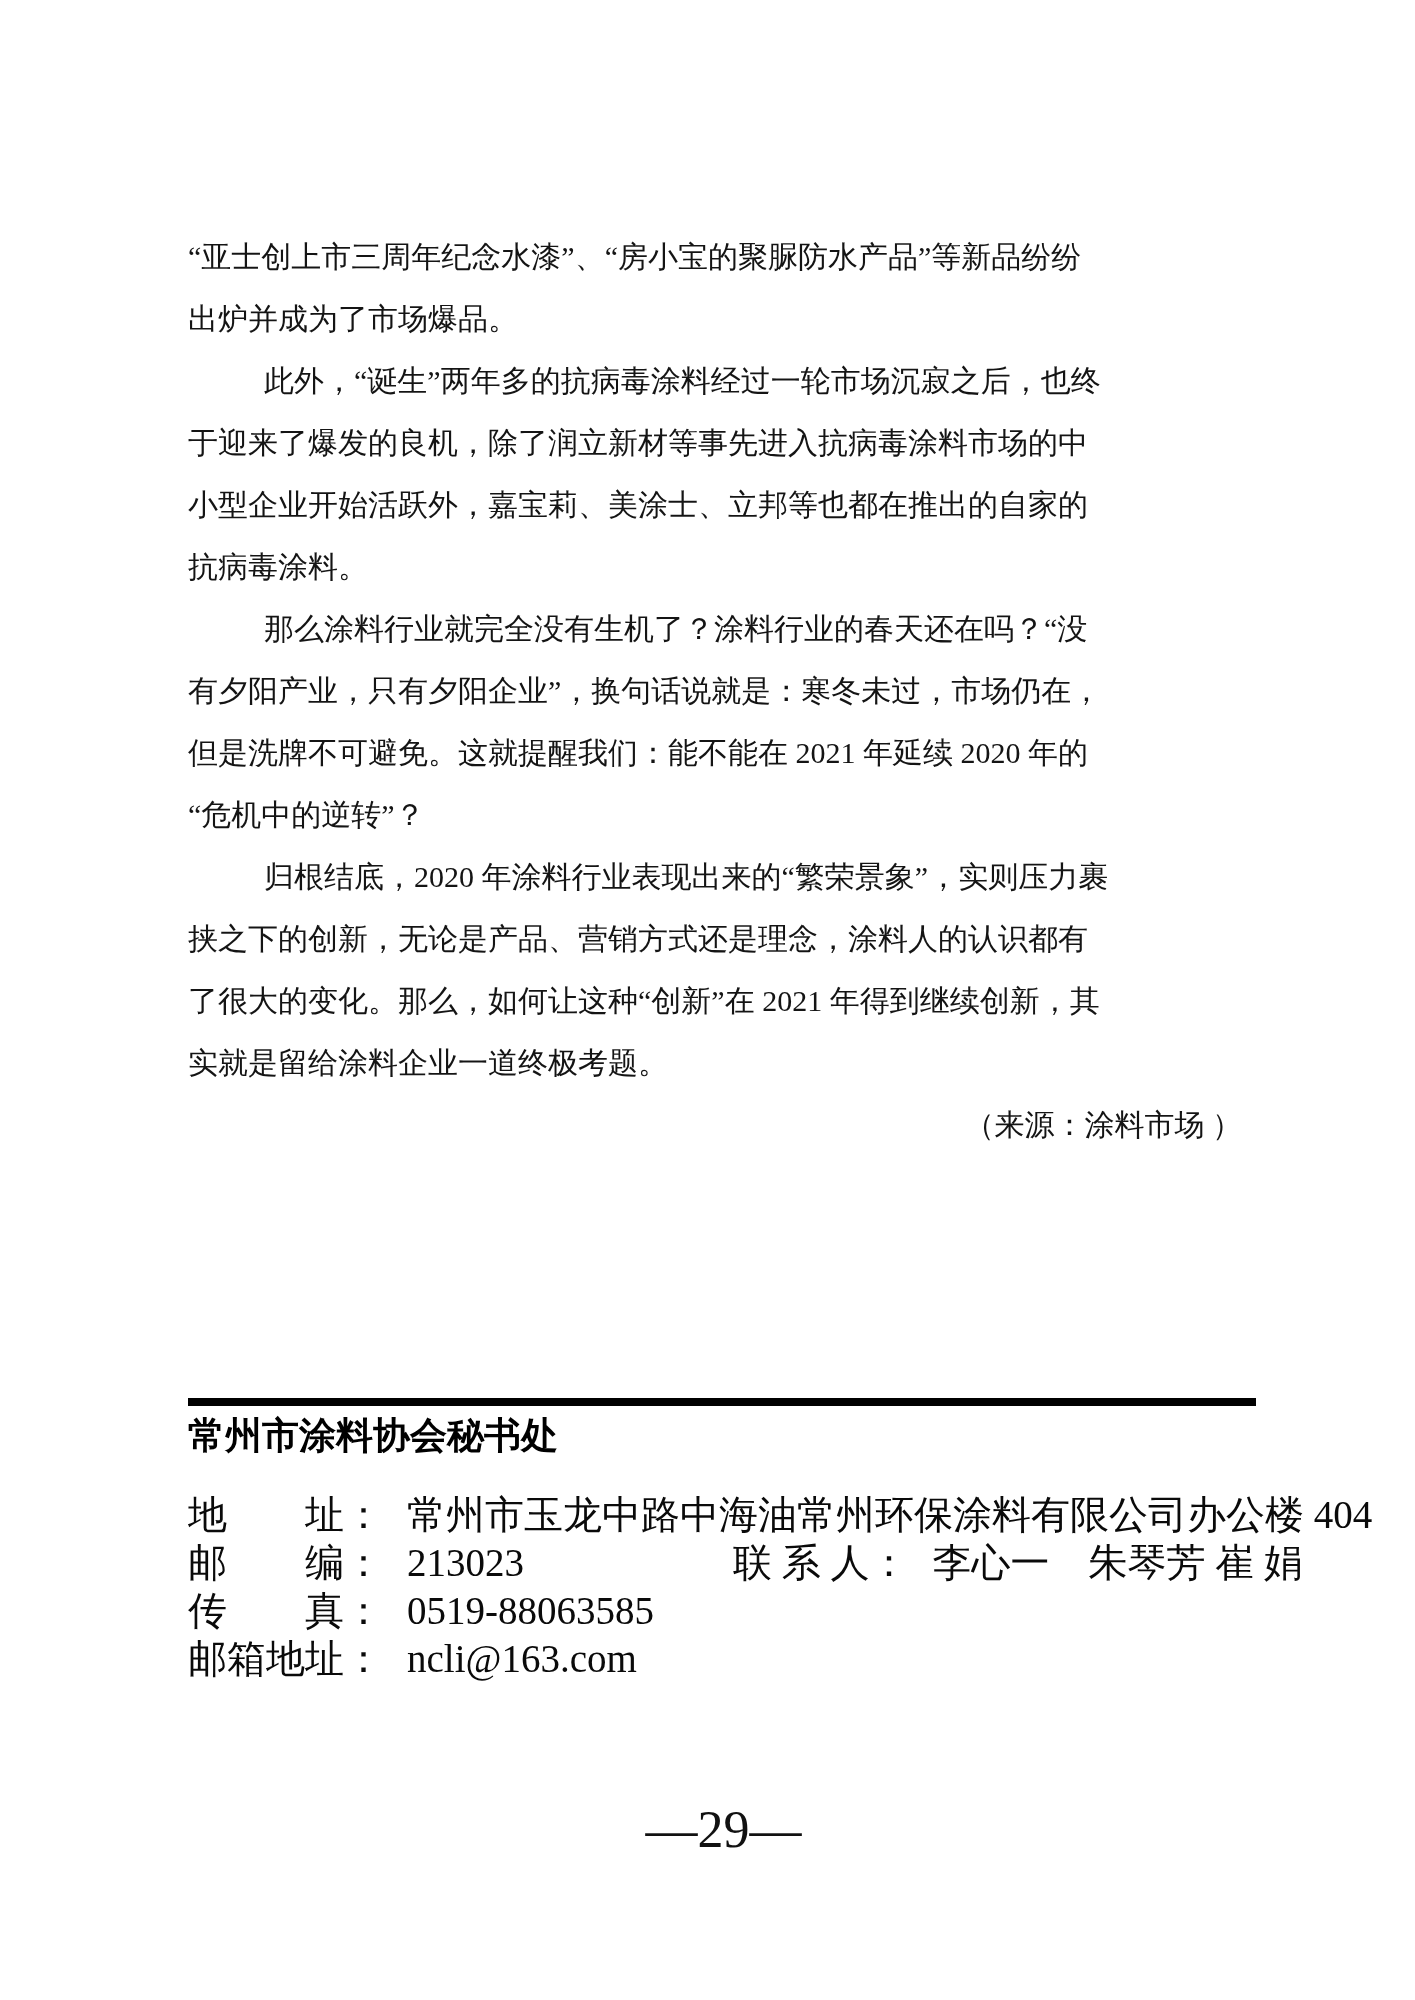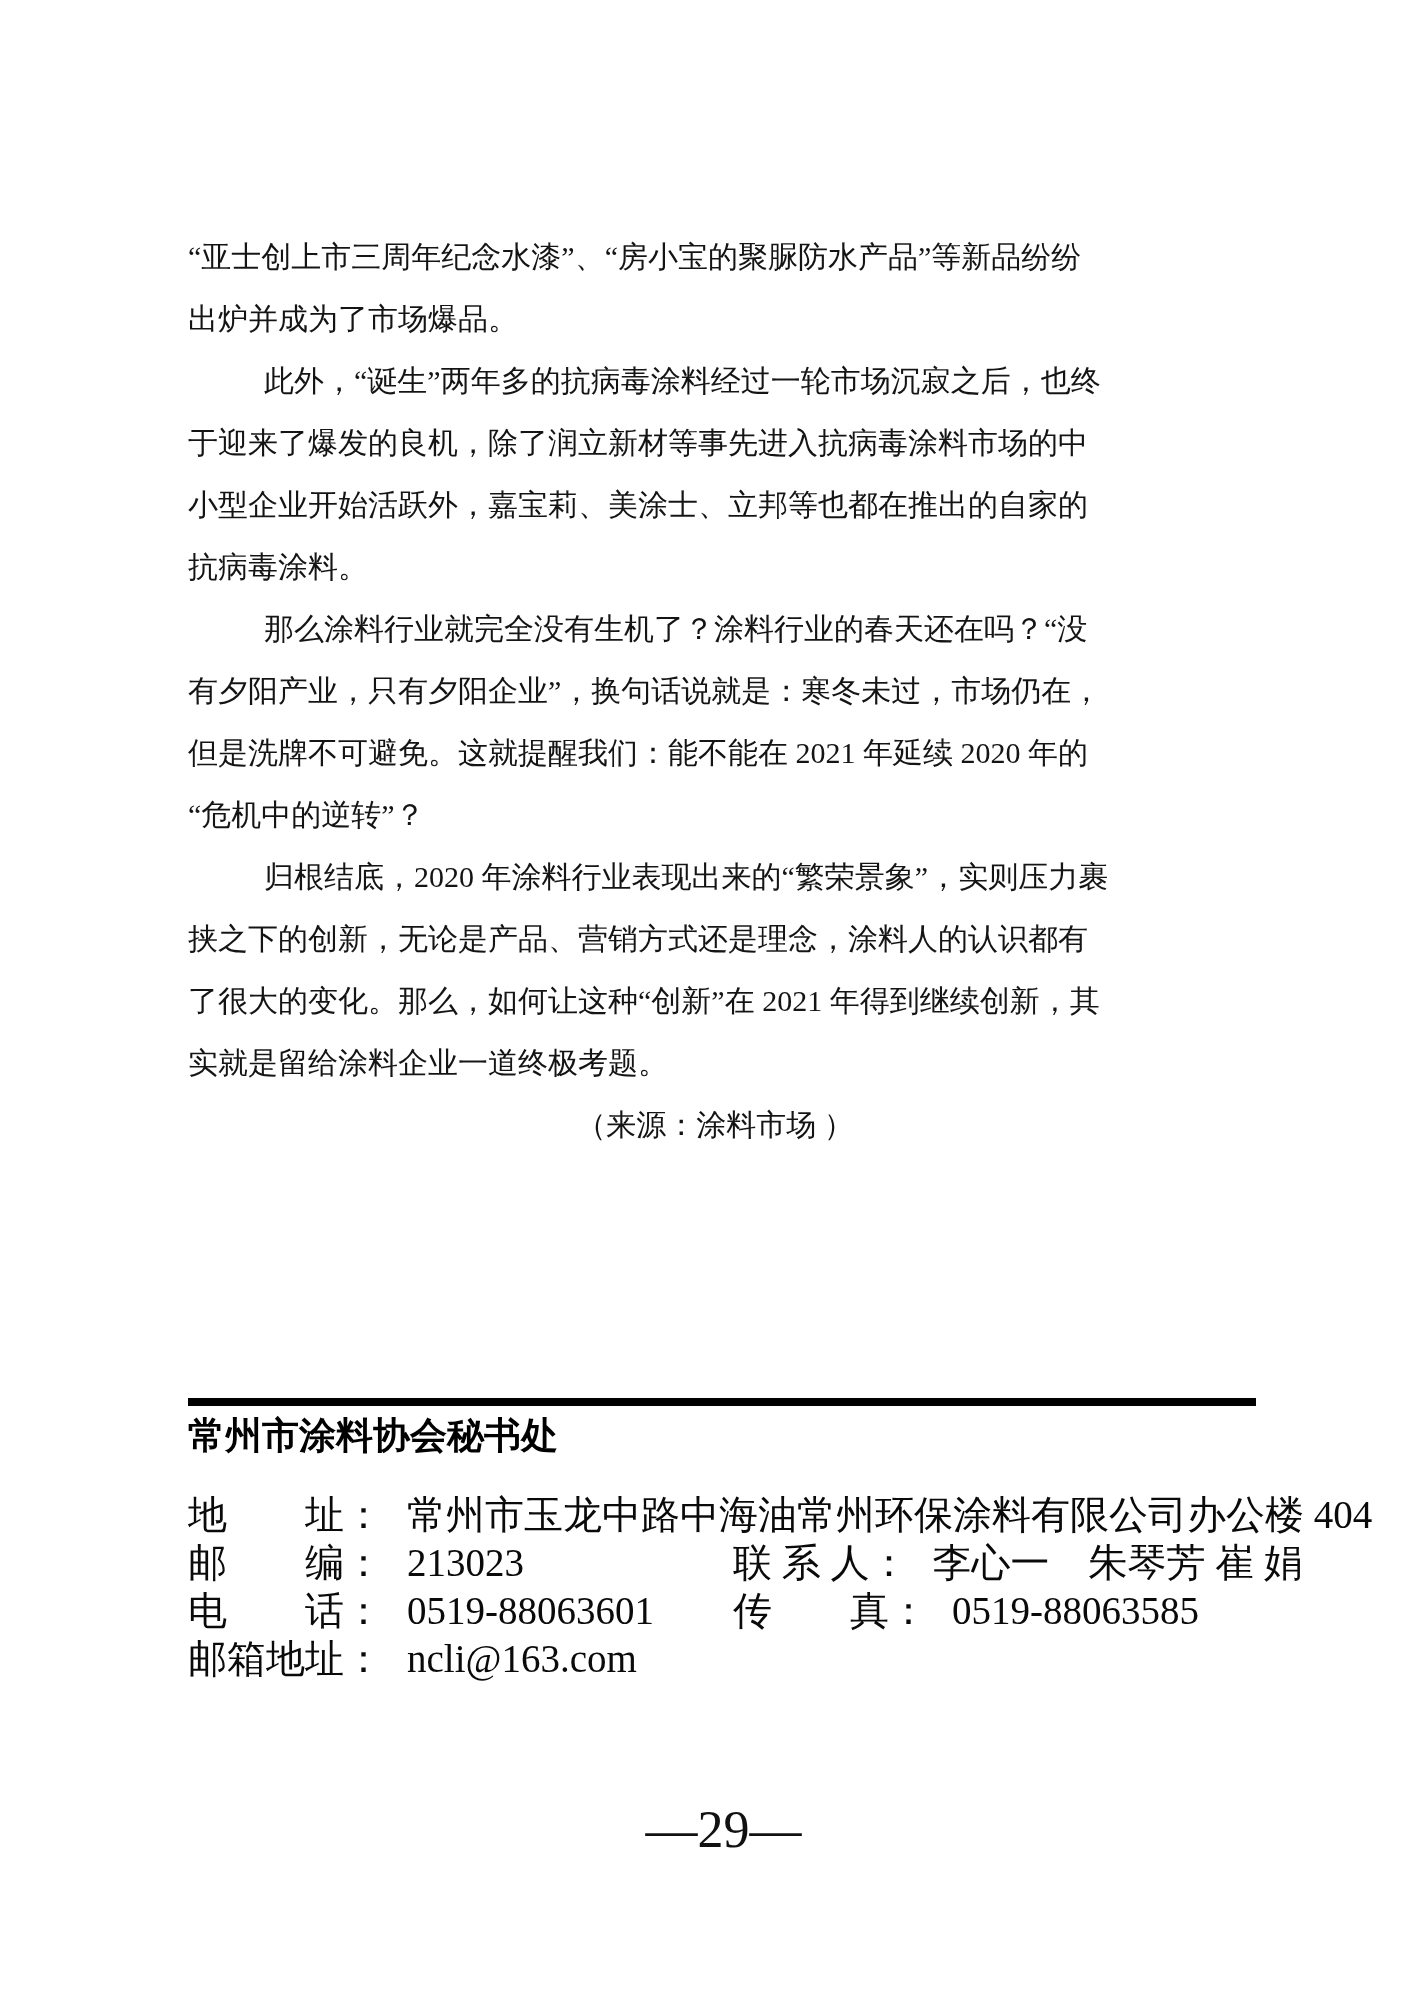--- a/index.html
+++ b/index.html
@@ -35,7 +35,7 @@
     padding-left: 76px;
   }
   .bline.source-line {
-    text-align: center;
+    text-align: right;
     padding-right: 2px;
     white-space: nowrap;
   }

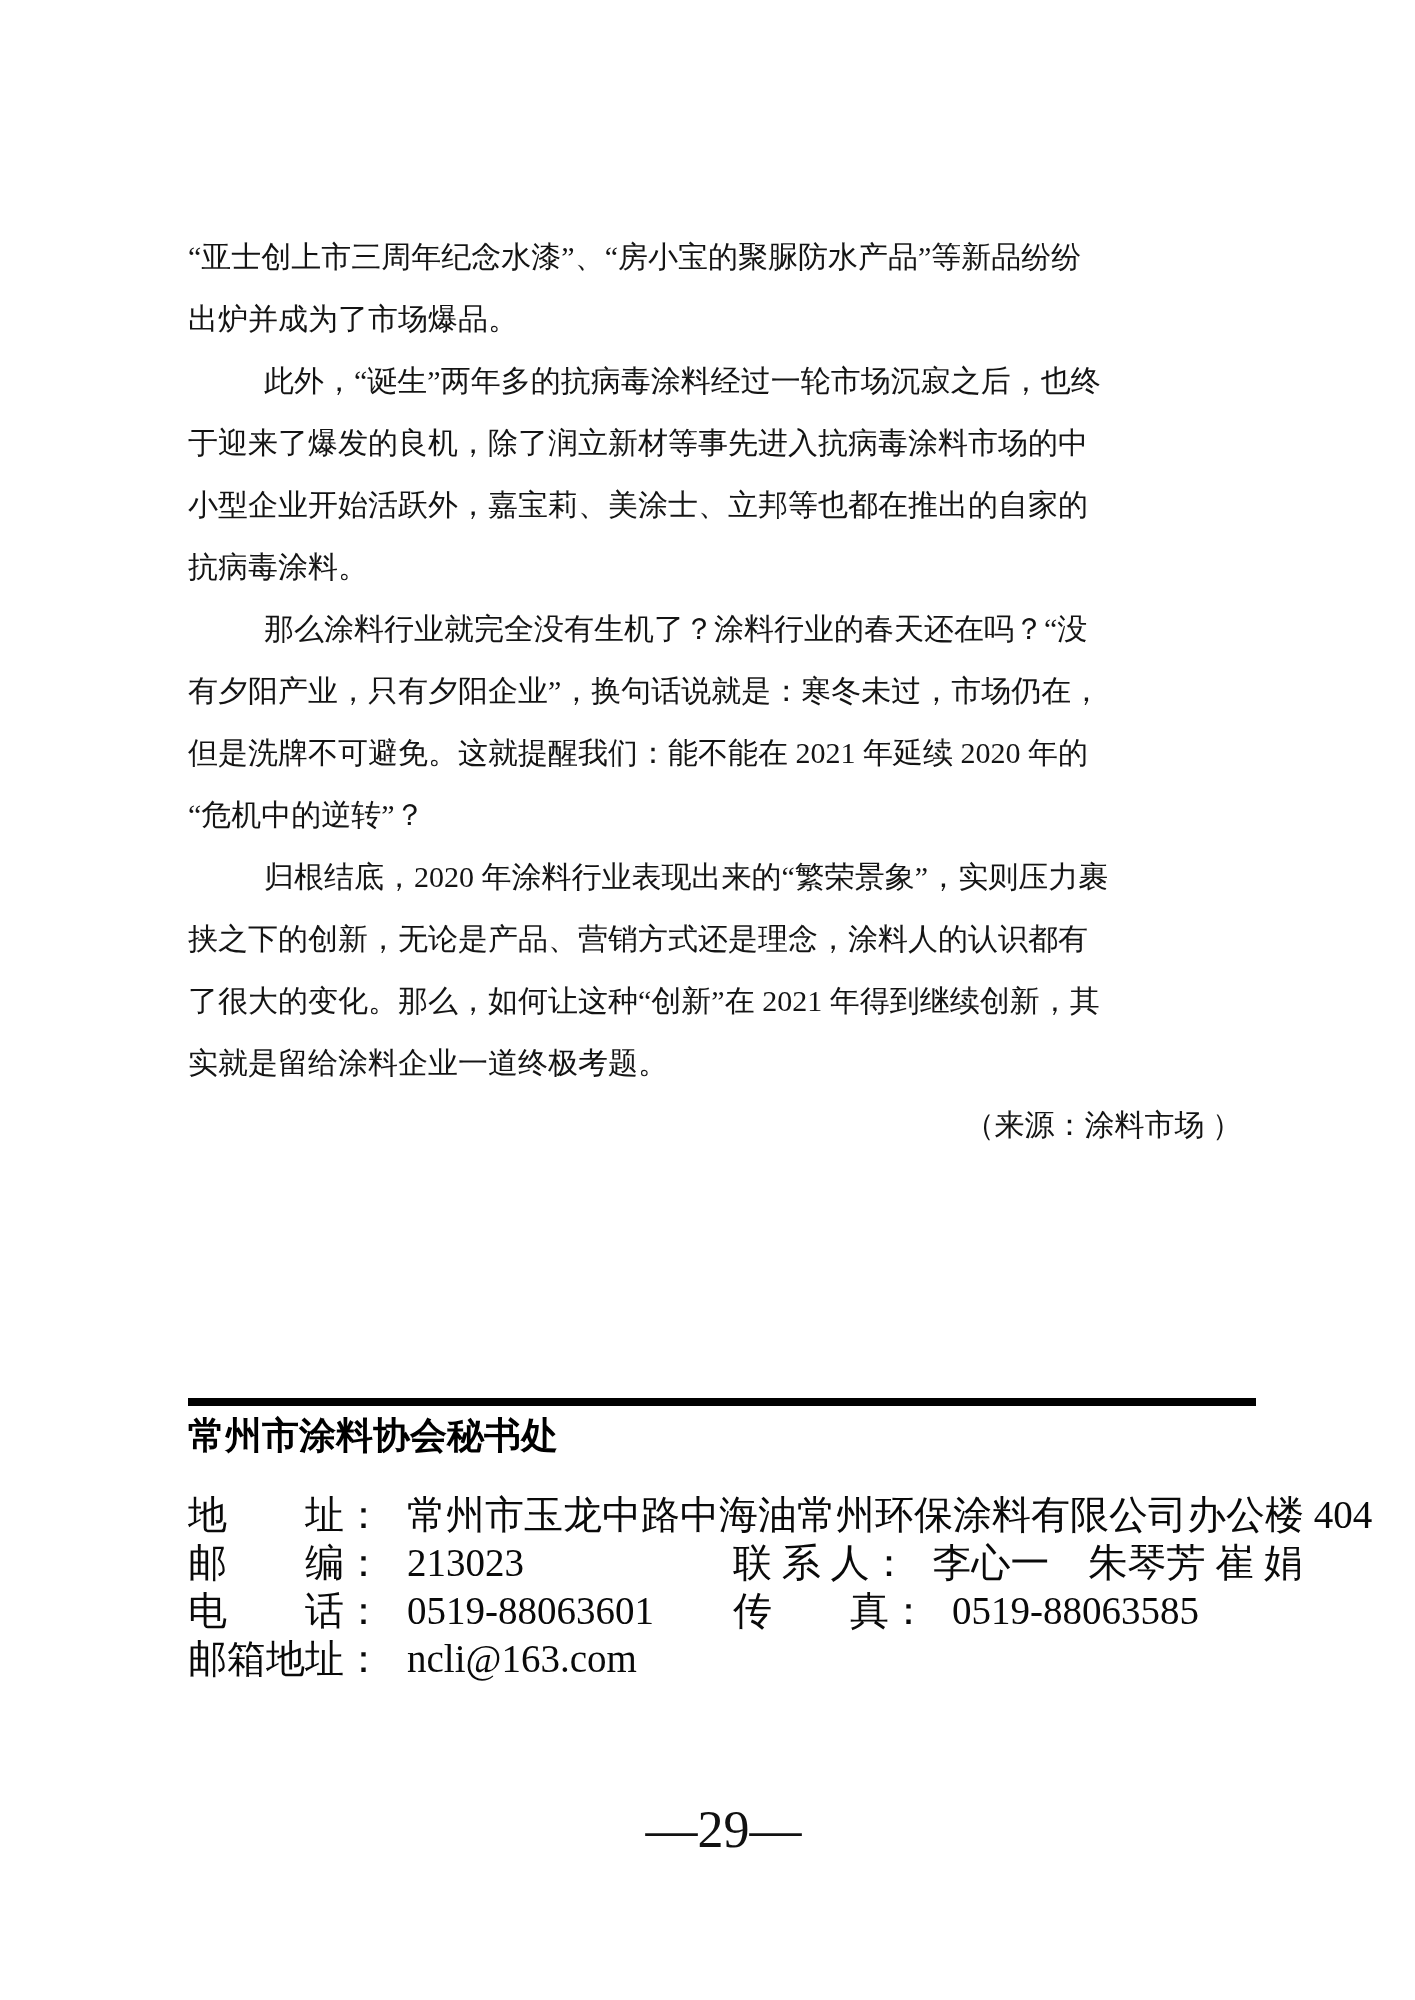--- a/index.html
+++ b/index.html
@@ -137,9 +137,6 @@
     </div>
 
     <div class="c-row">
-      <span class="c-cell-left">
-        <span class="c-label">电　　话：</span><span class="c-value">0519-88063601</span>
-      </span>
       <span class="c-cell-right">
         <span class="c-label">传　　真：</span><span class="c-value">0519-88063585</span>
       </span>

